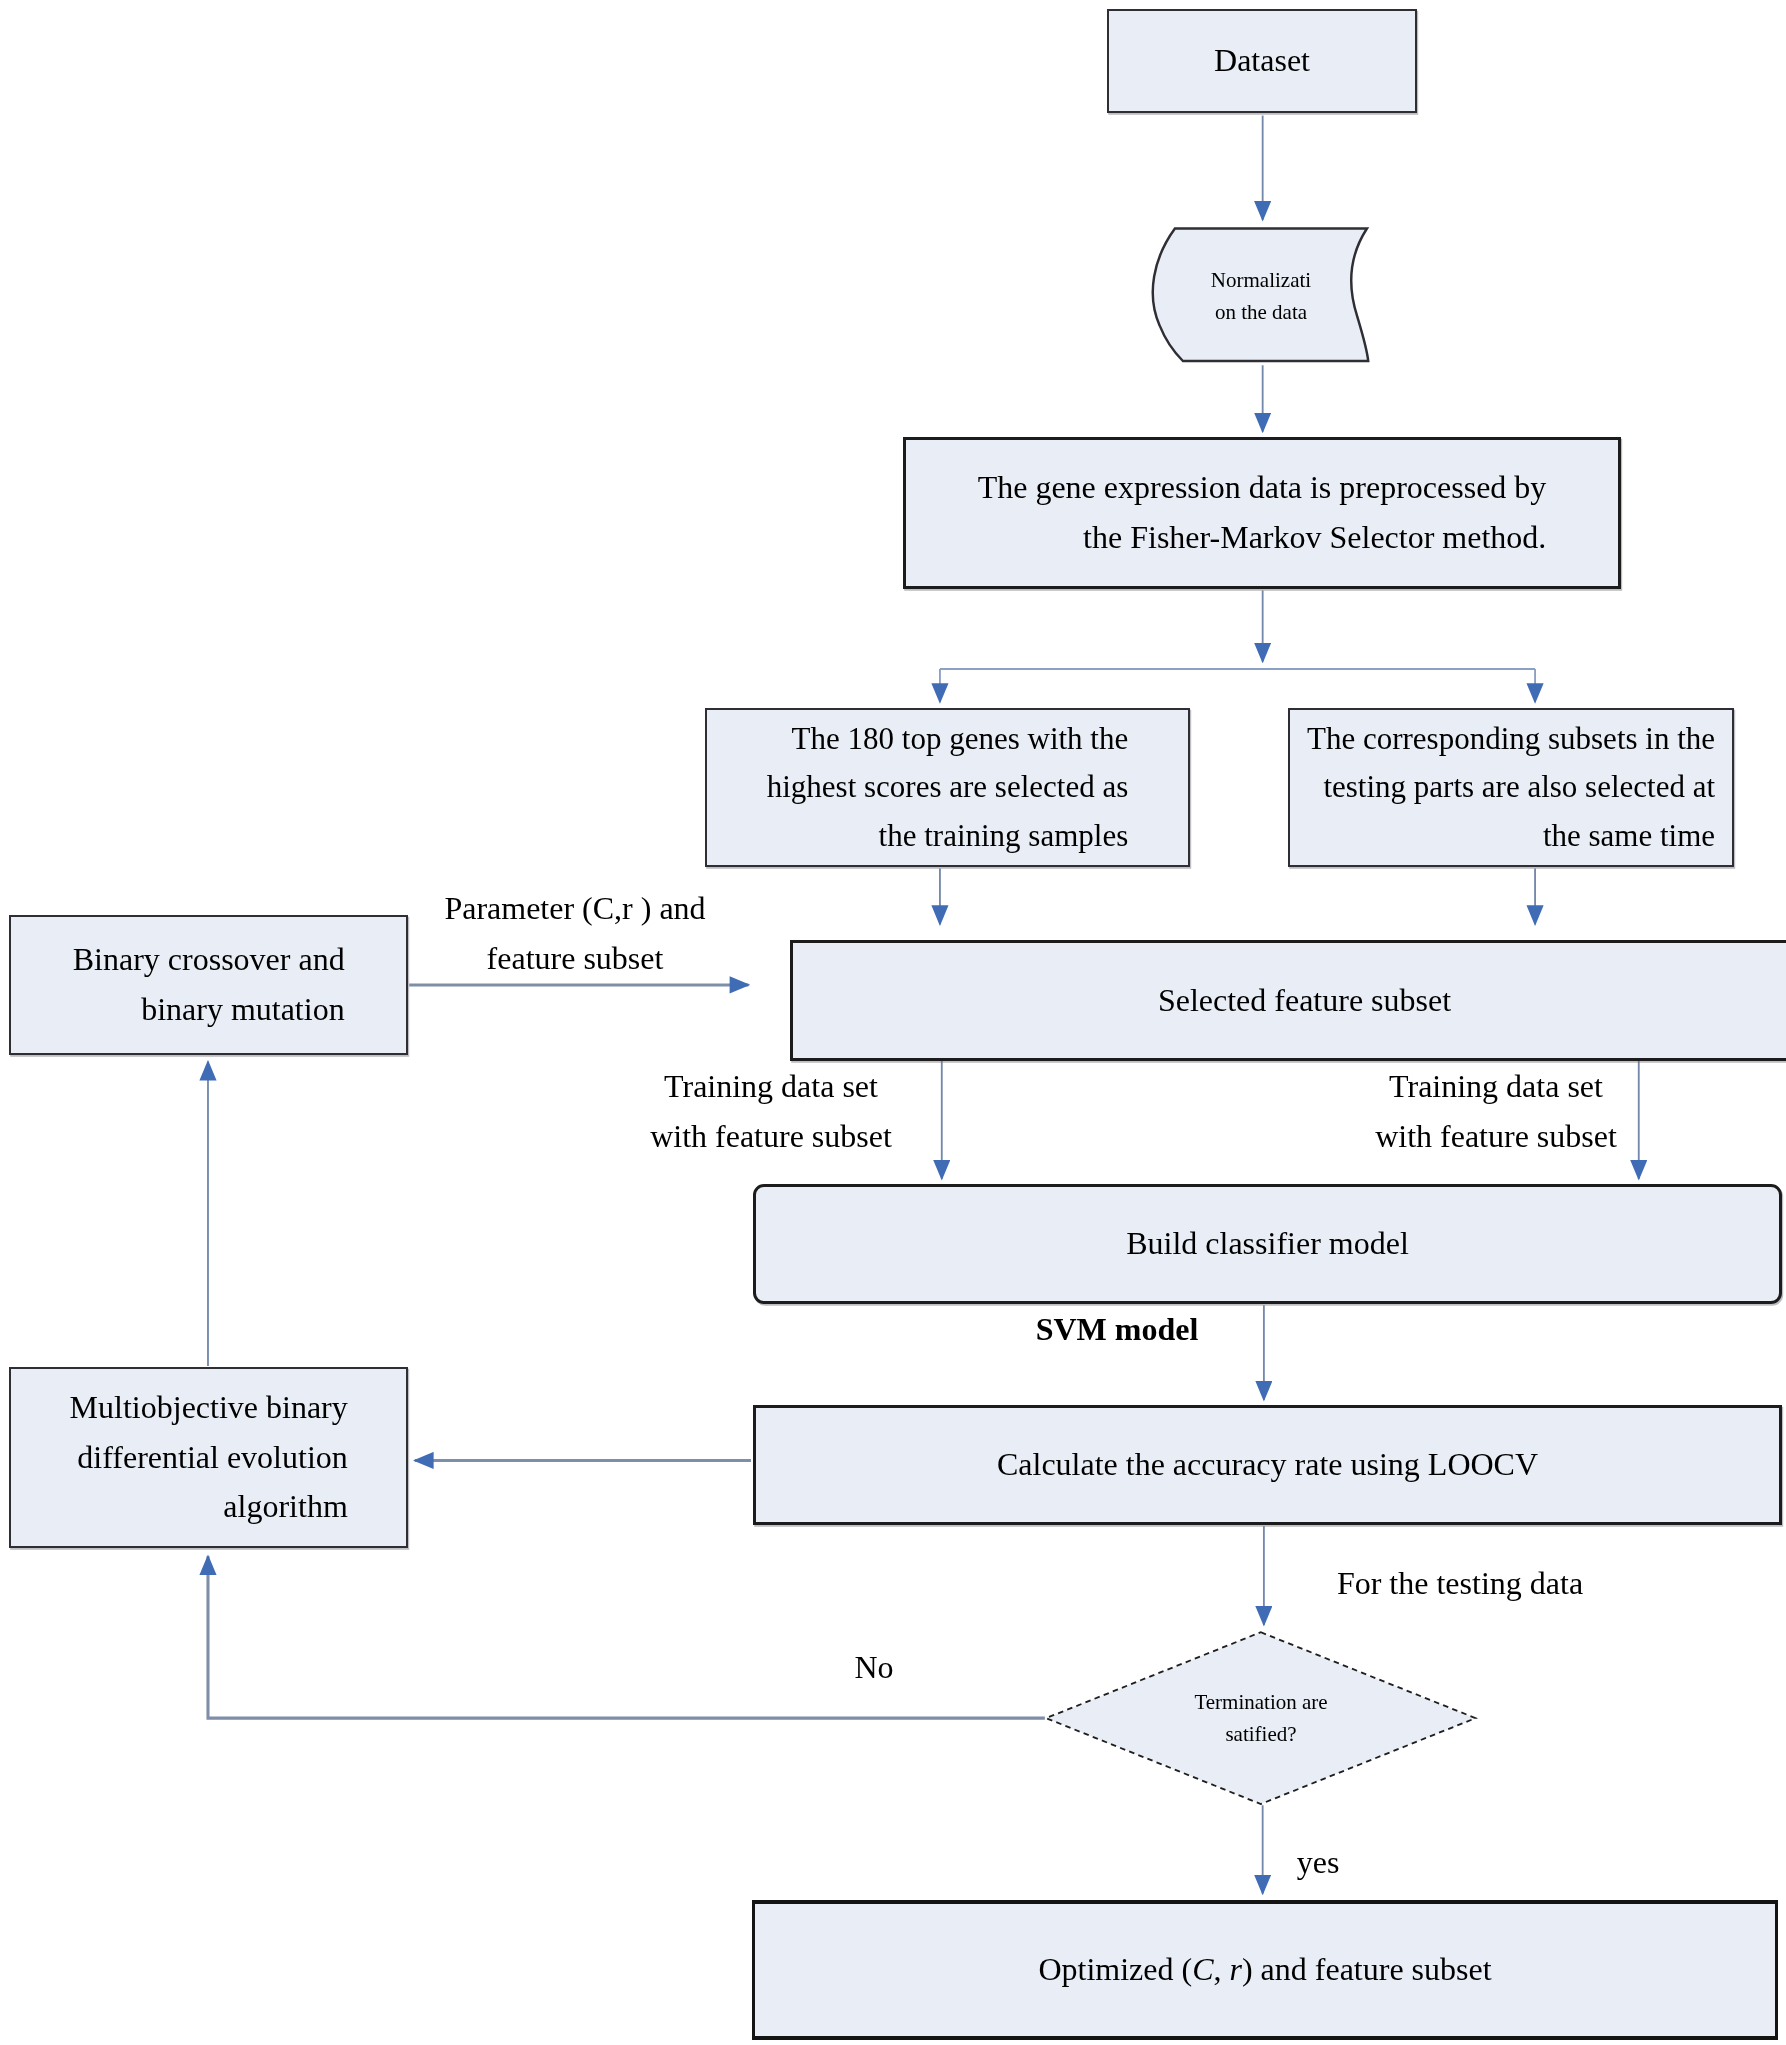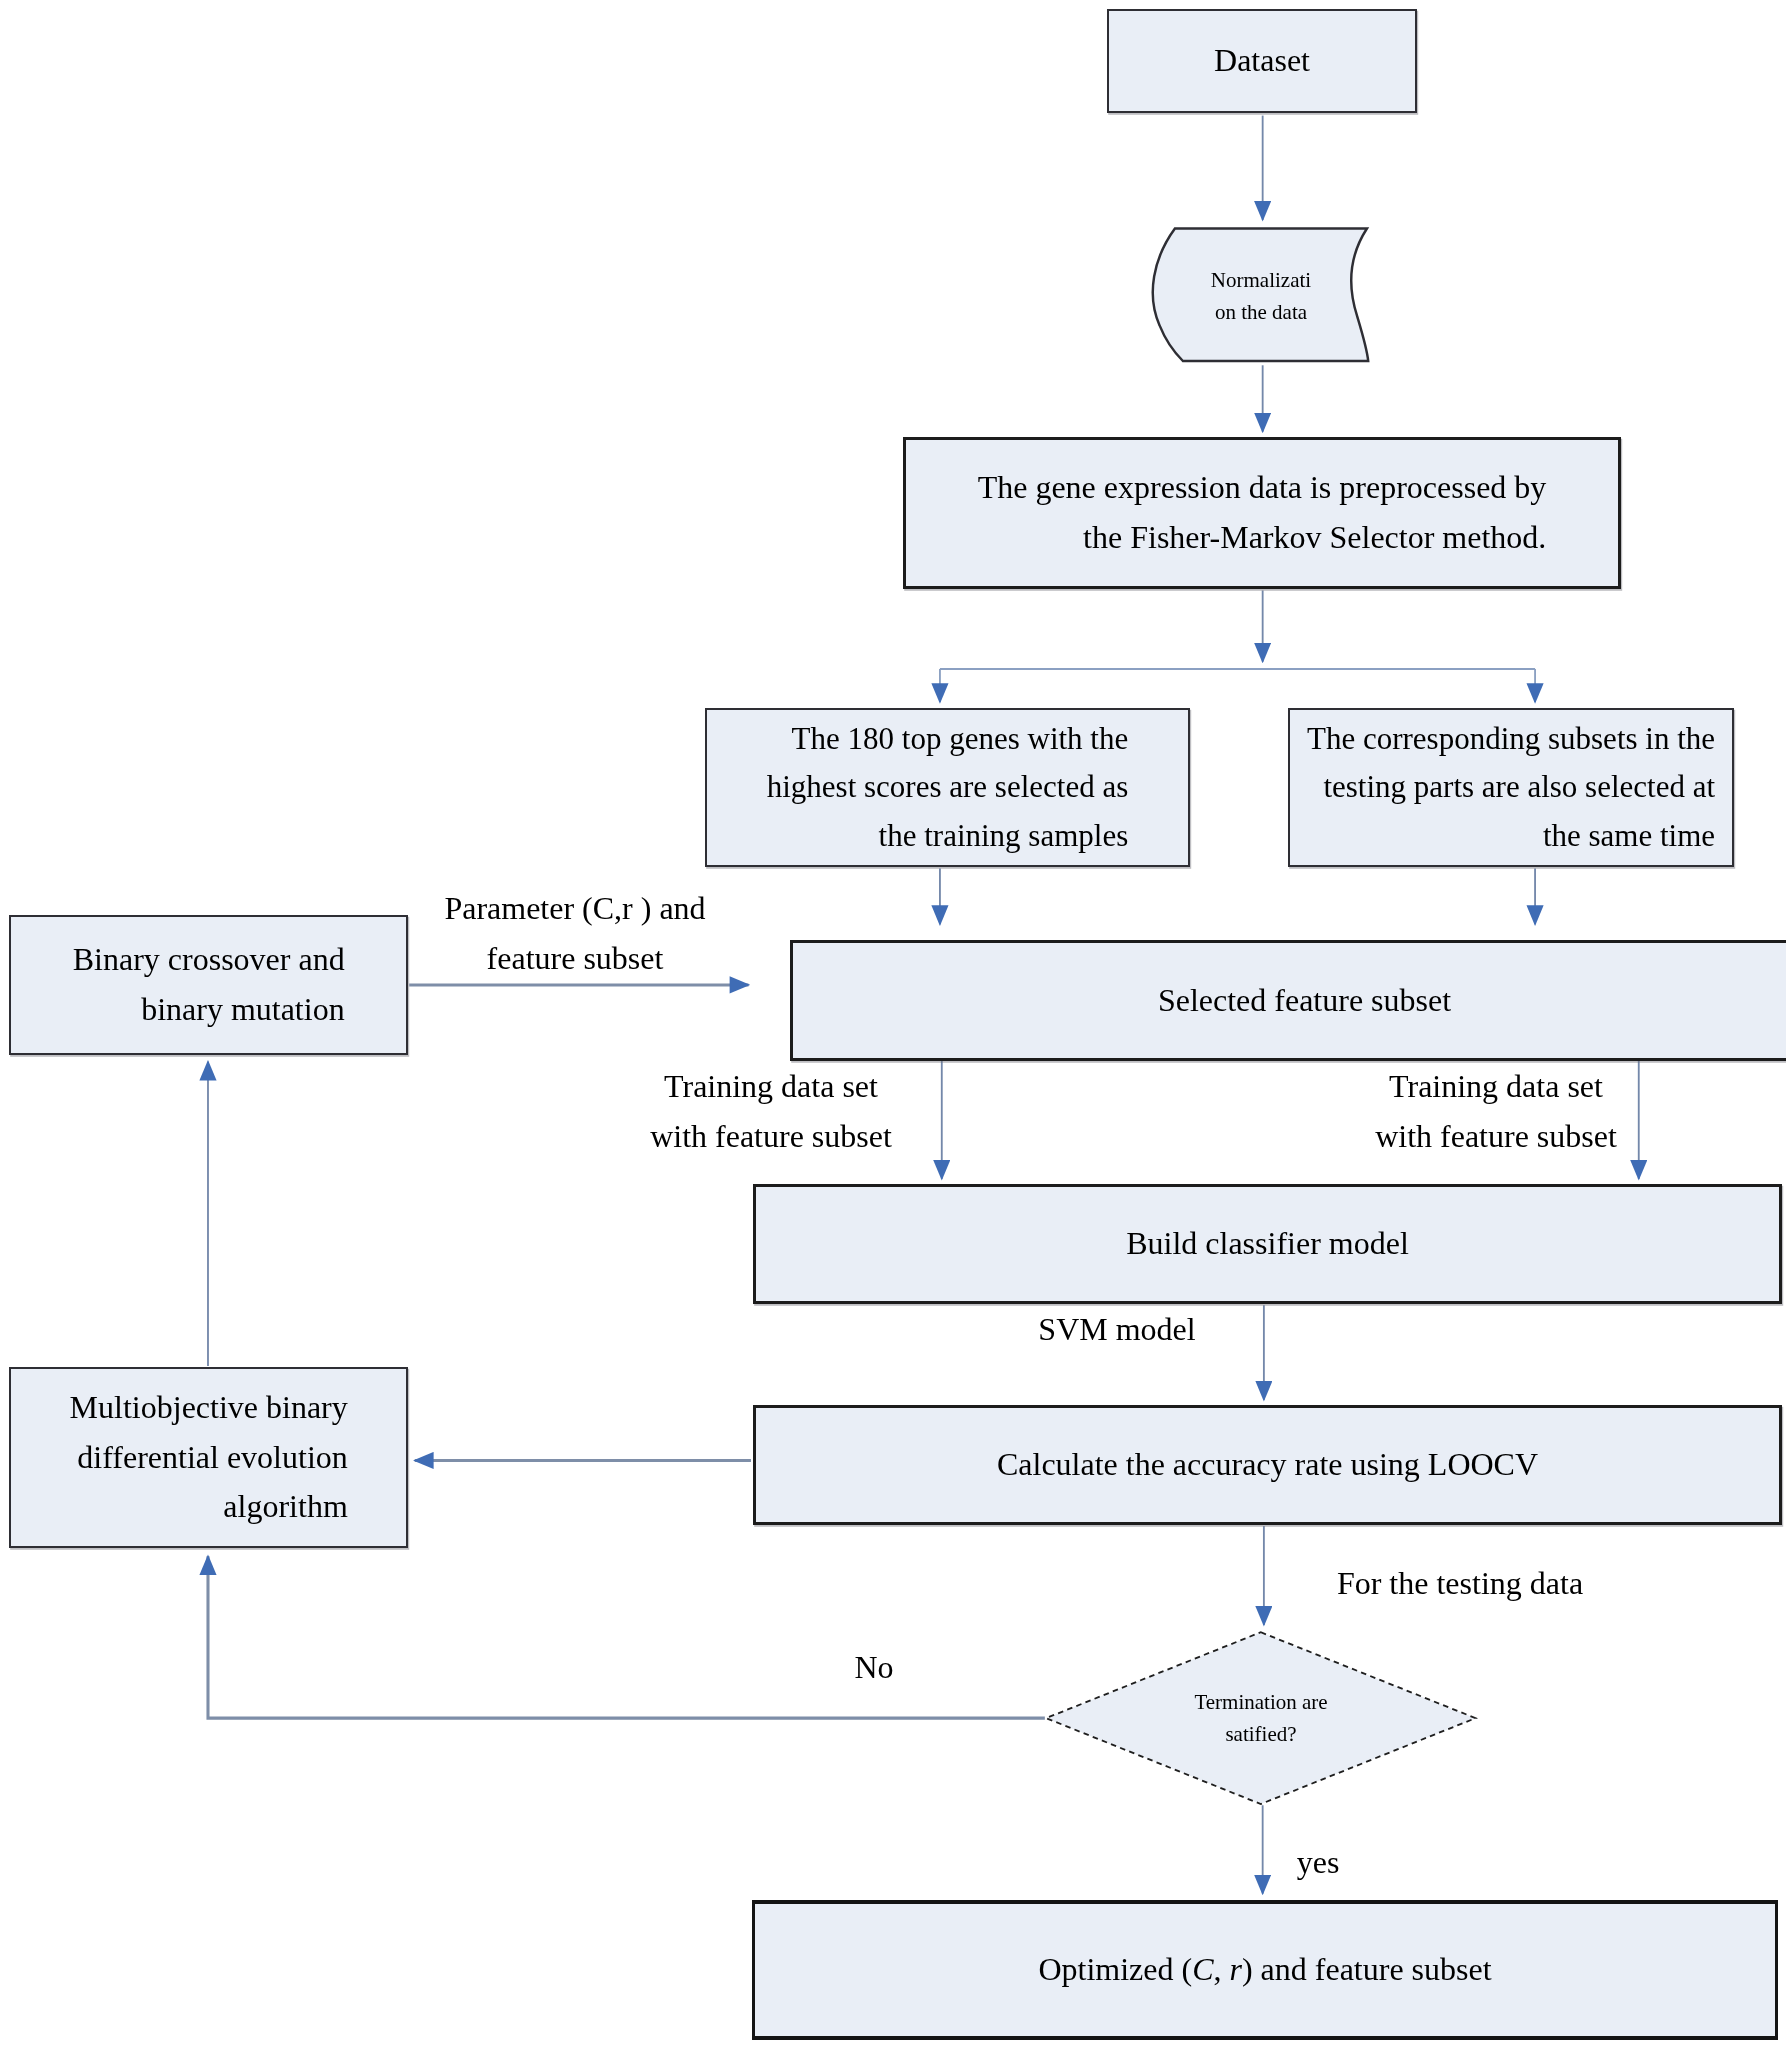--- a/index.html
+++ b/index.html
@@ -112,7 +112,7 @@
   <div class="node b3" style="left:9.2px;top:915px;width:399px;height:140px;">Binary crossover and
 binary mutation</div>
 
-  <div class="node b4" style="left:753px;top:1184px;width:1029px;height:120px;">Build classifier model</div>
+  <div class="node b4" style="left:753px;top:1184px;width:1029px;height:120px;border-radius:11px;">Build classifier model</div>
 
   <div class="node b3" style="left:9.2px;top:1367px;width:399px;height:181px;">Multiobjective binary
 differential evolution

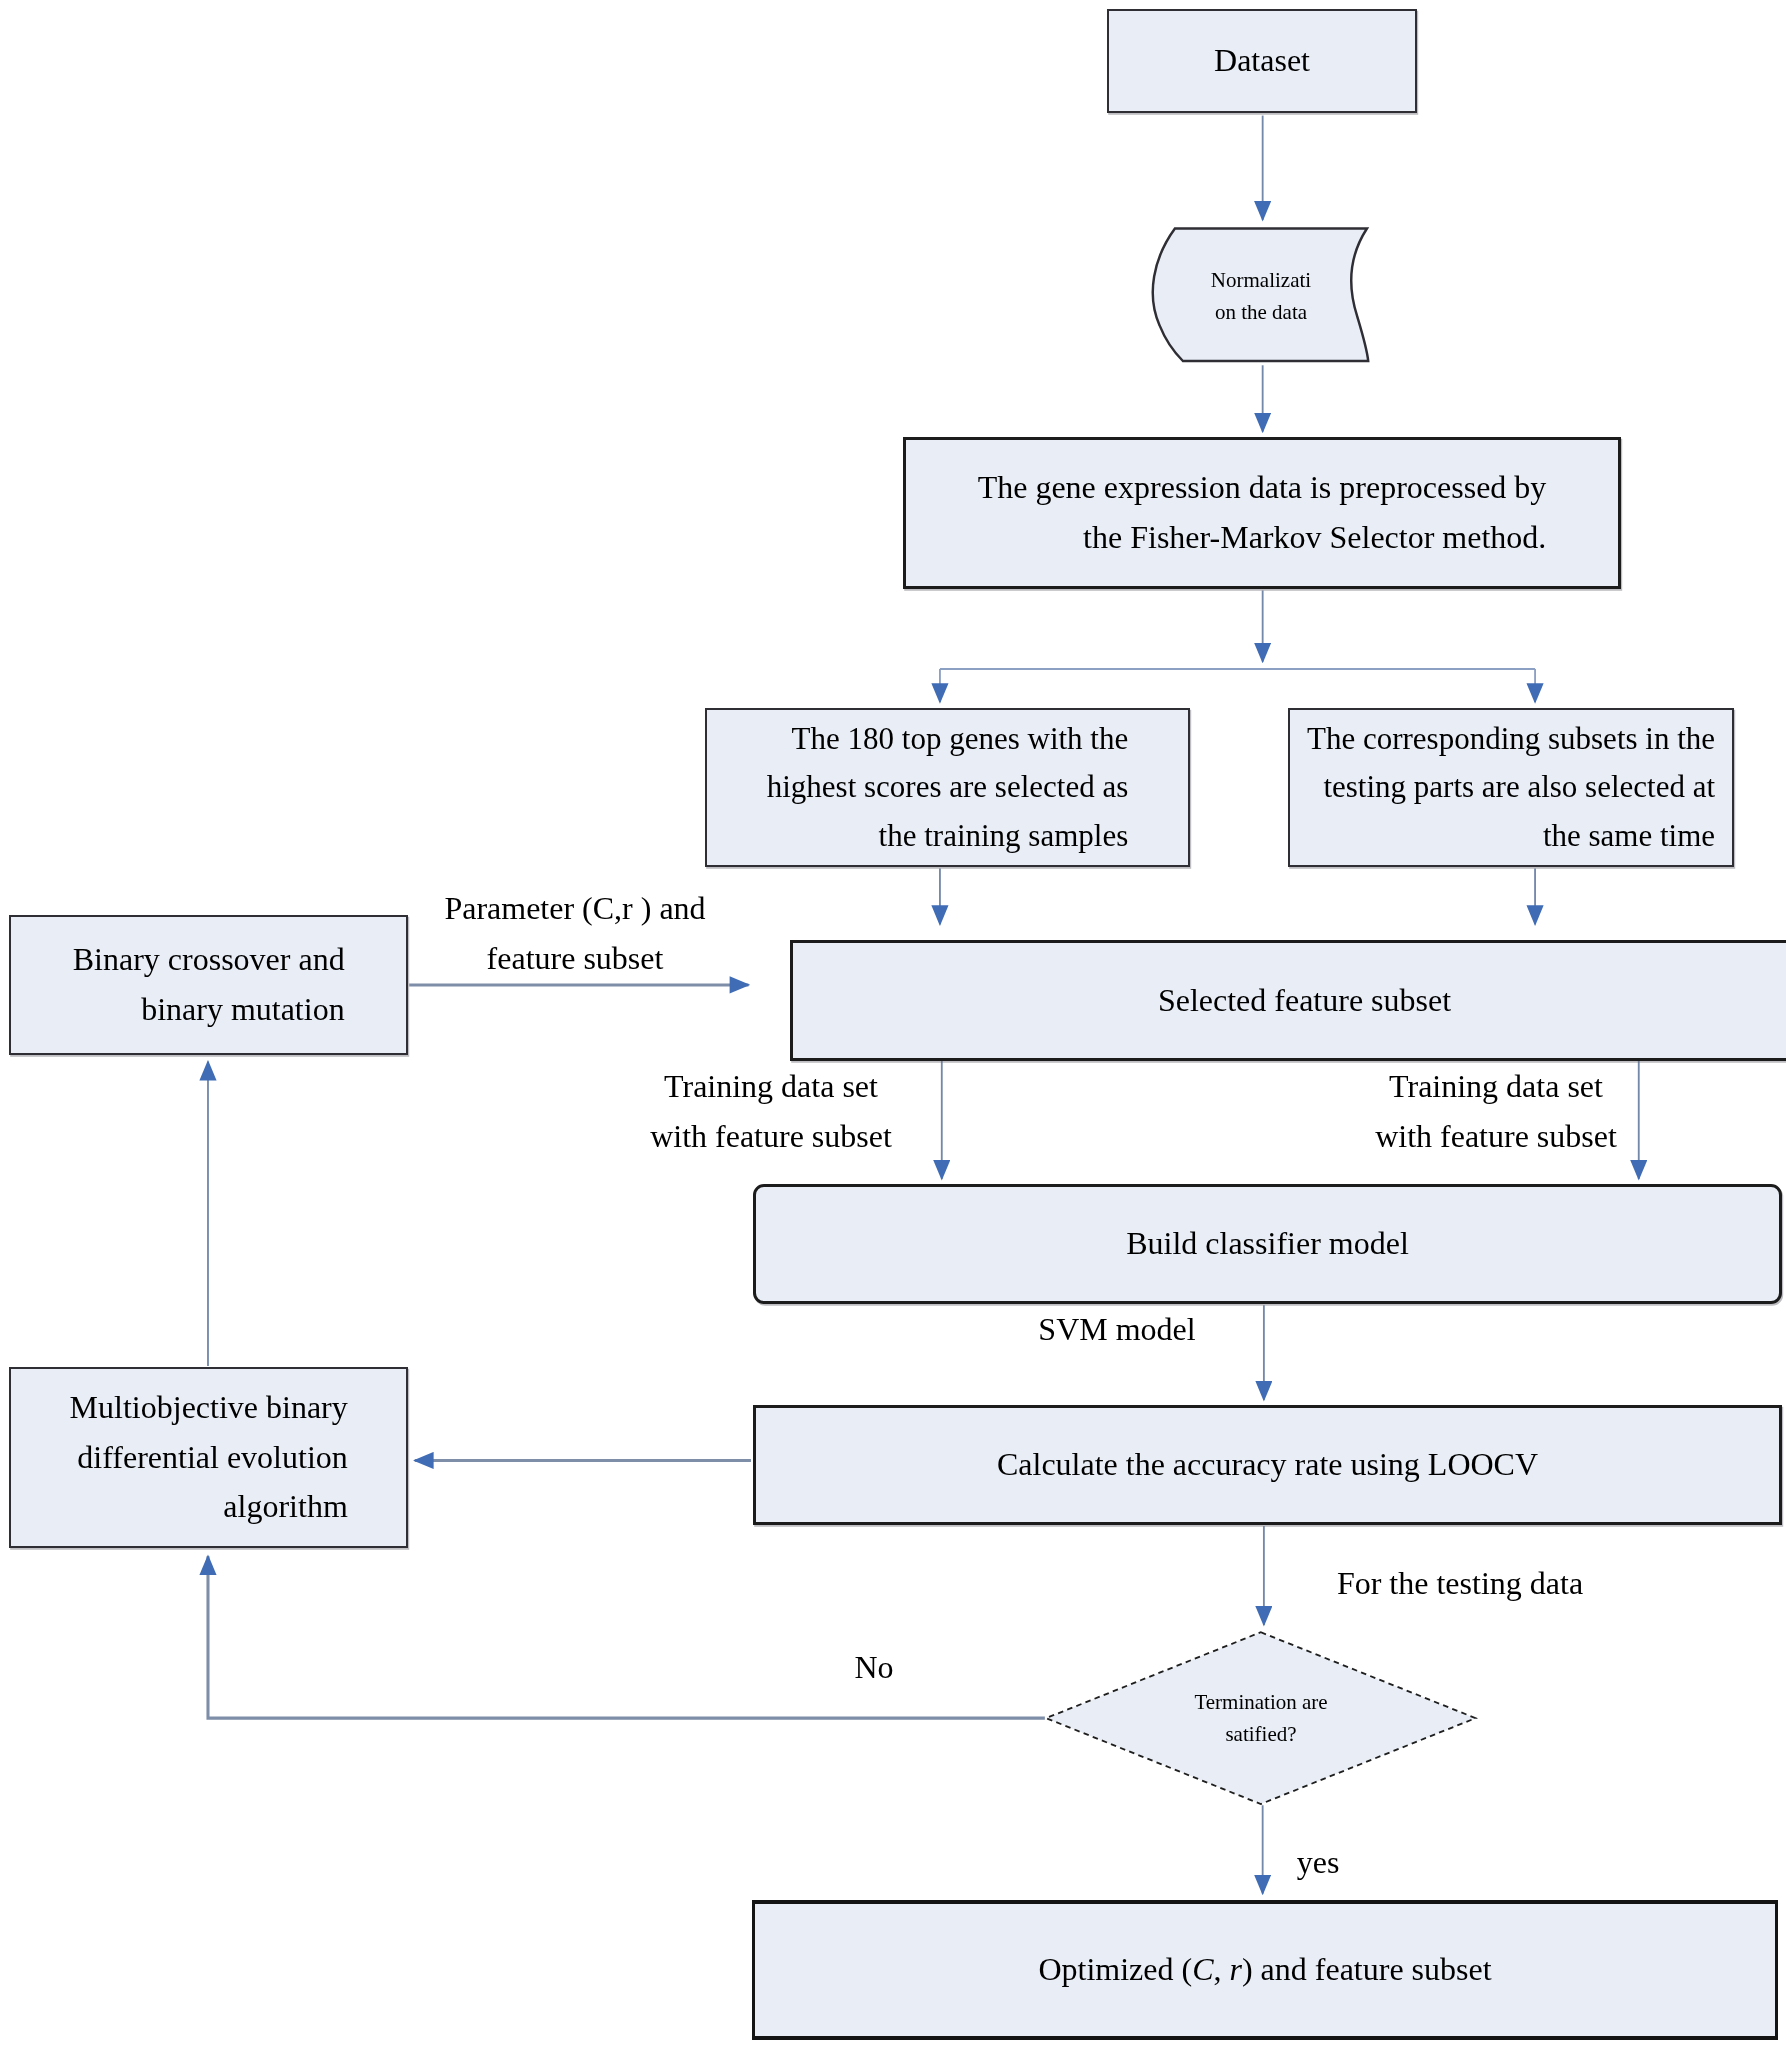--- a/index.html
+++ b/index.html
@@ -136,7 +136,7 @@
   <div class="lbl" style="left:1496px;top:1112px;width:344px;">Training data set
 with feature subset</div>
 
-  <div class="lbl" style="left:1117px;top:1330px;width:258px;">SVM model</div>
+  <div class="lbl" style="left:1117px;top:1330px;width:258px;font-weight:bold;">SVM model</div>
 
   <div class="lbl" style="left:1460px;top:1584px;width:344px;">For the testing data</div>
 

